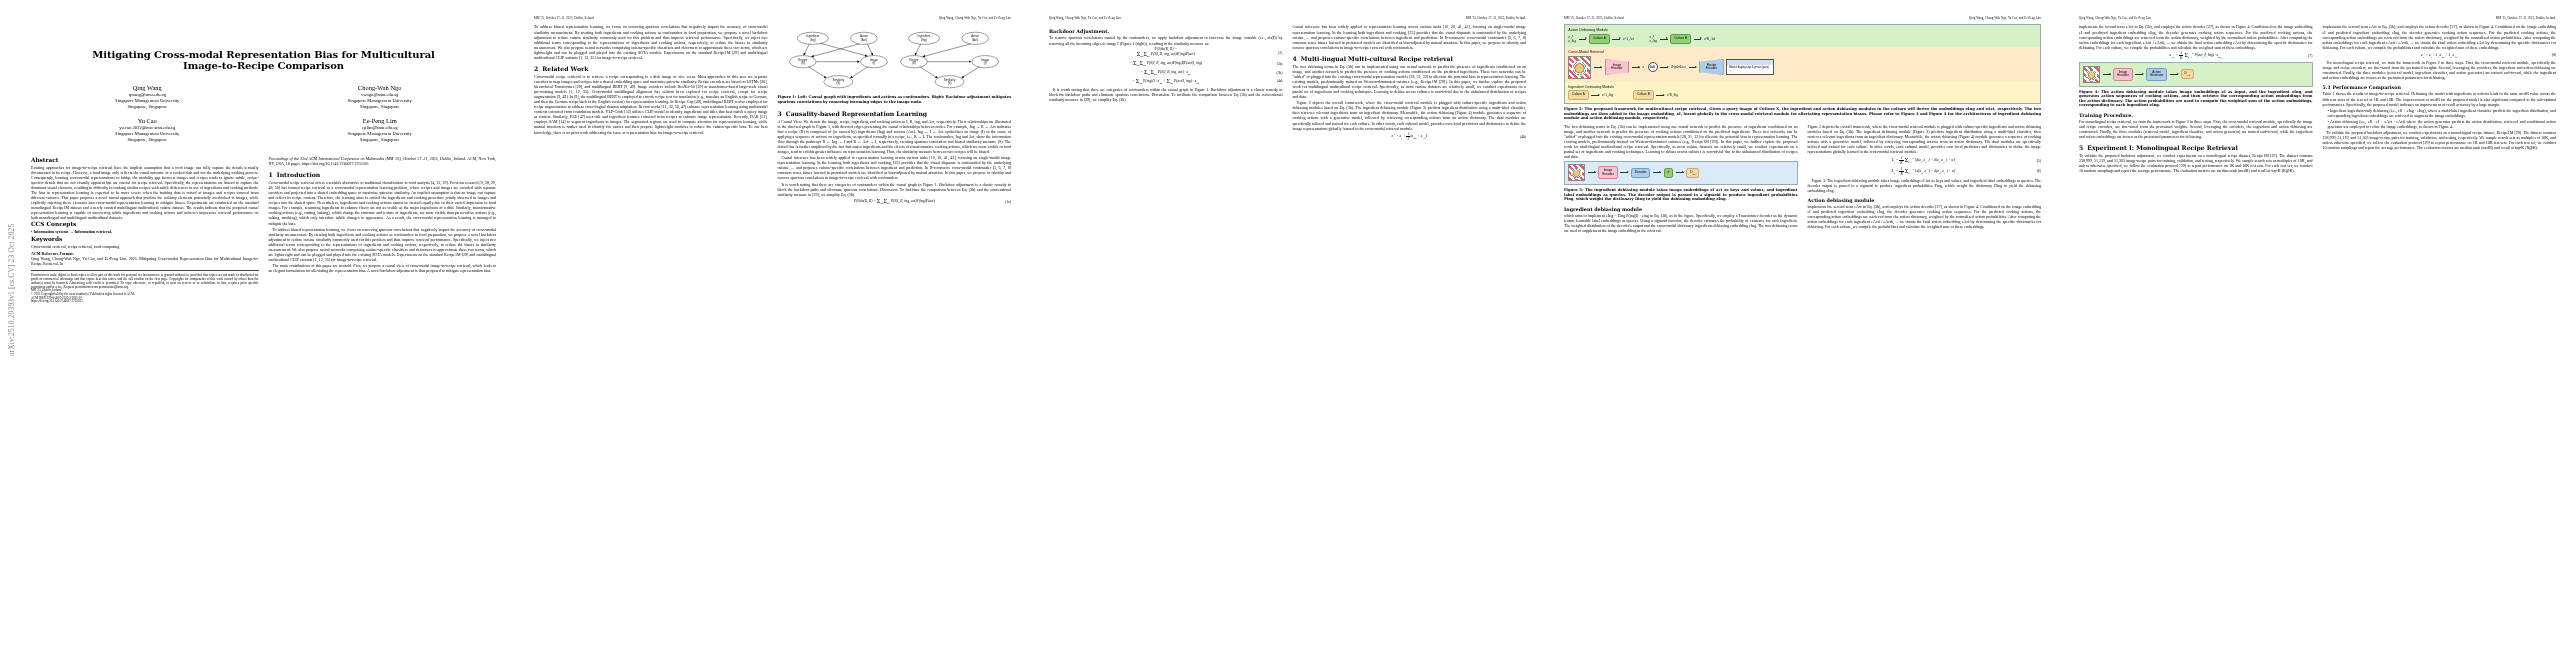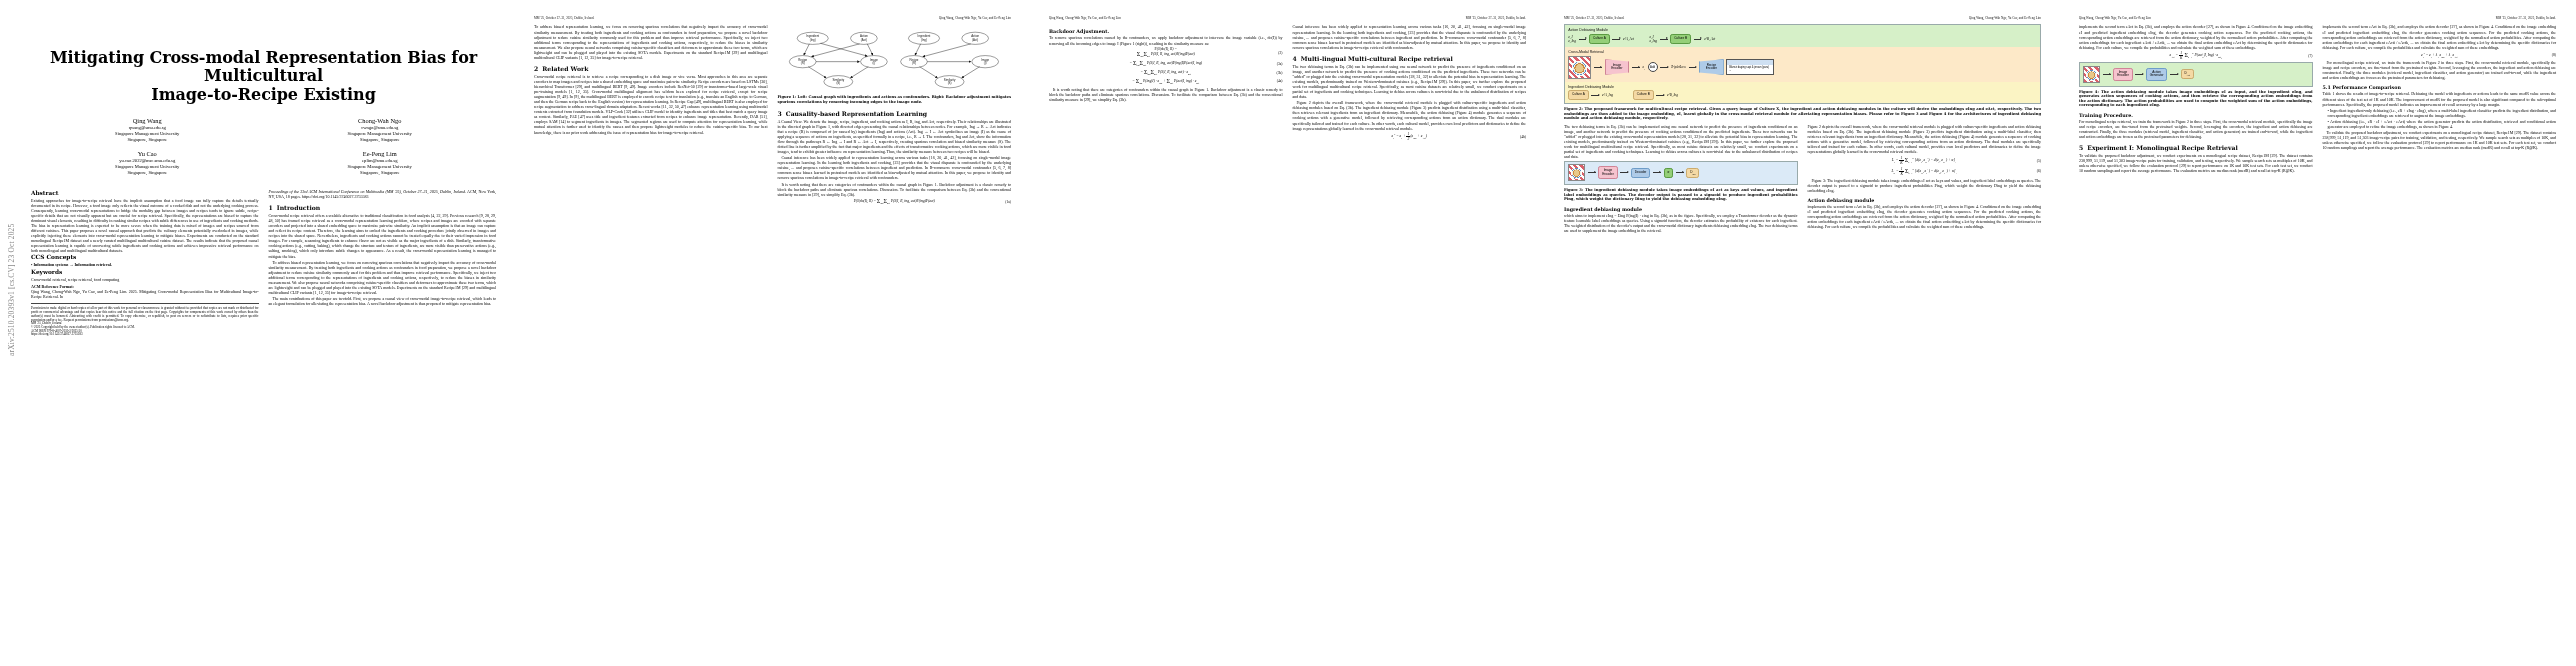--- a/index.html
+++ b/index.html
@@ -60,7 +60,7 @@
   .title {
     text-align: center;
     font-weight: bold;
-    font-size: 16px;
+    font-size: 10px;
     line-height: 1.18;
     margin: 34px 10px 0 10px;
     font-family: "DejaVu Serif", "Liberation Serif", serif;

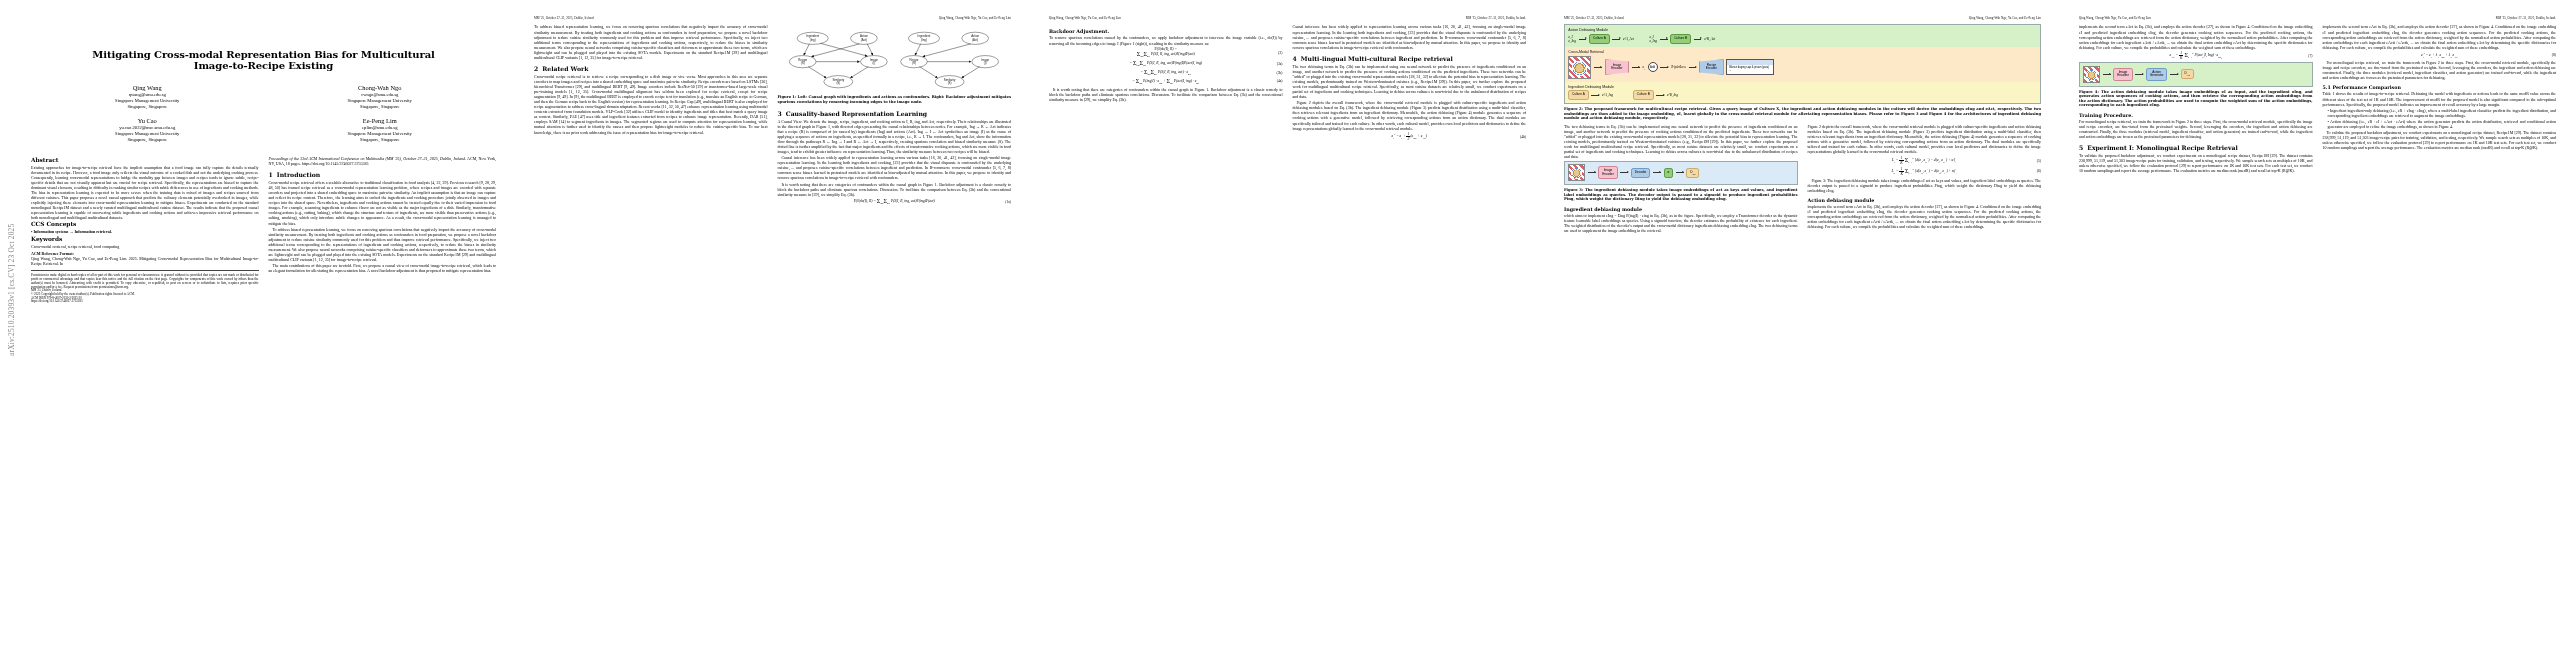--- a/index.html
+++ b/index.html
@@ -272,7 +272,7 @@
 
     <div class="title">
       <div>Mitigating Cross-modal Representation Bias for Multicultural</div>
-      <div>Image-to-Recipe Existing</div>
+      <div>Image-to-Recipe Comparison</div>
     </div>
 
     <div class="authors">

